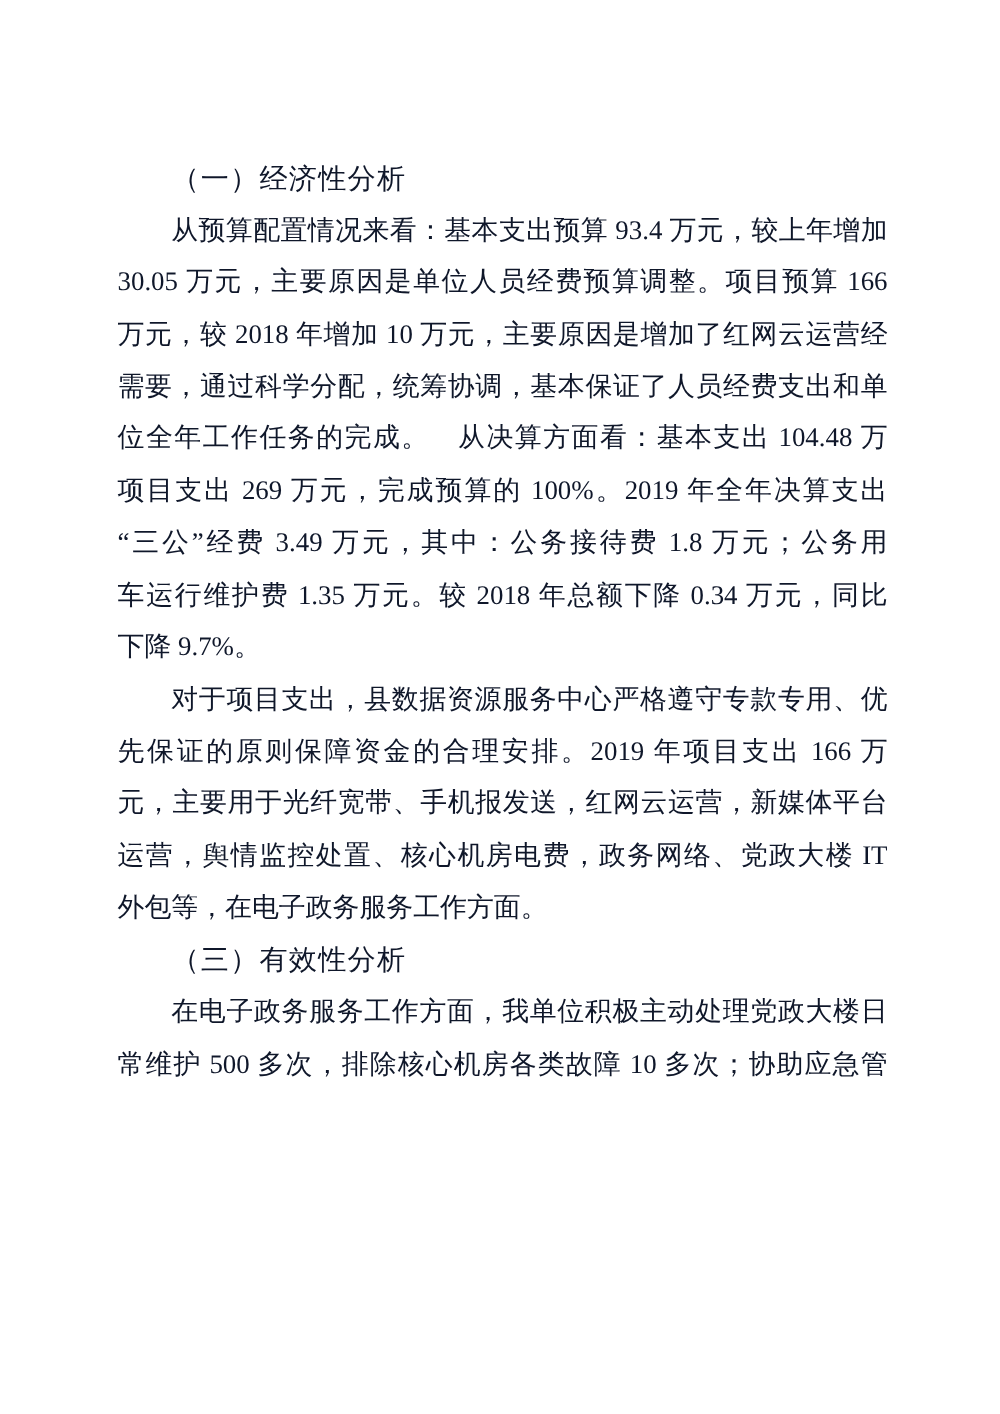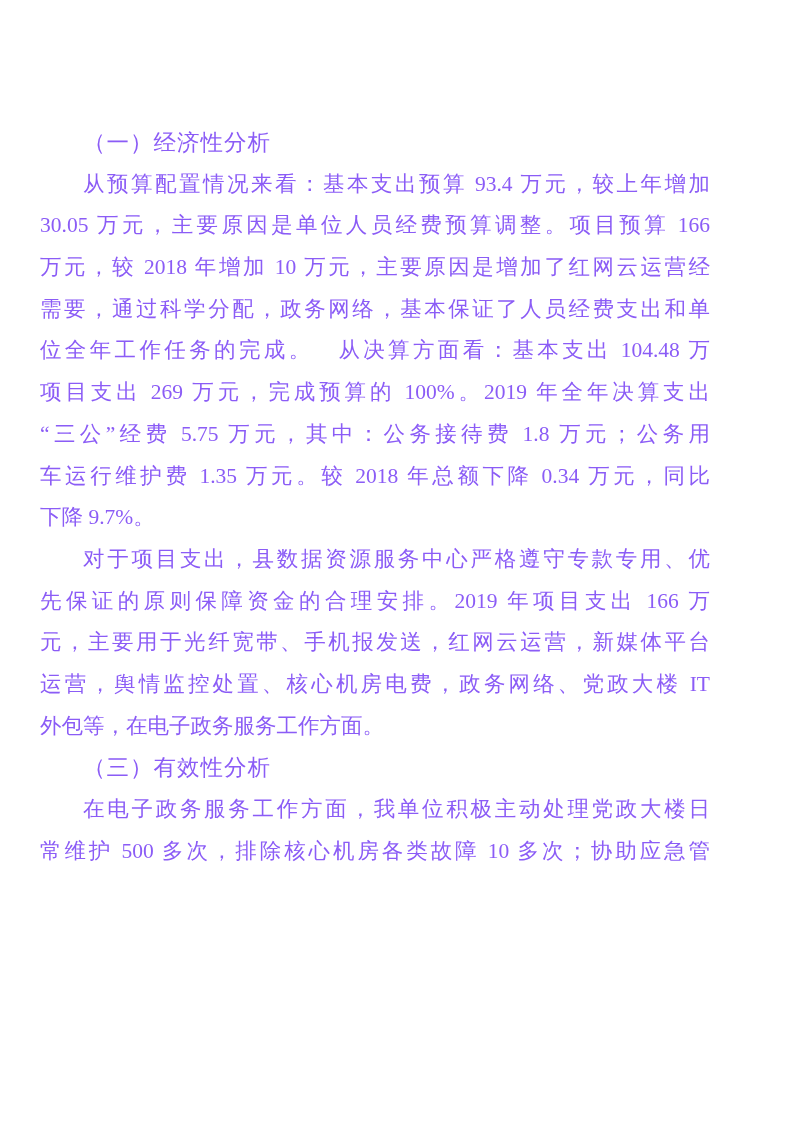--- a/index.html
+++ b/index.html
@@ -13,11 +13,11 @@
     height: 1131px;
     box-sizing: border-box;
     background: #ffffff;
-    padding: 122px 90px 0 40px;
+    padding: 122px 90px 0 94px;
     overflow: hidden;
     font-family: "Liberation Serif", "DejaVu Serif", serif;
     font-size: 21.5px;
-    color: #8b5cf6;
+    color: #0f172a;
   }
   .line {
     height: 41.7px;

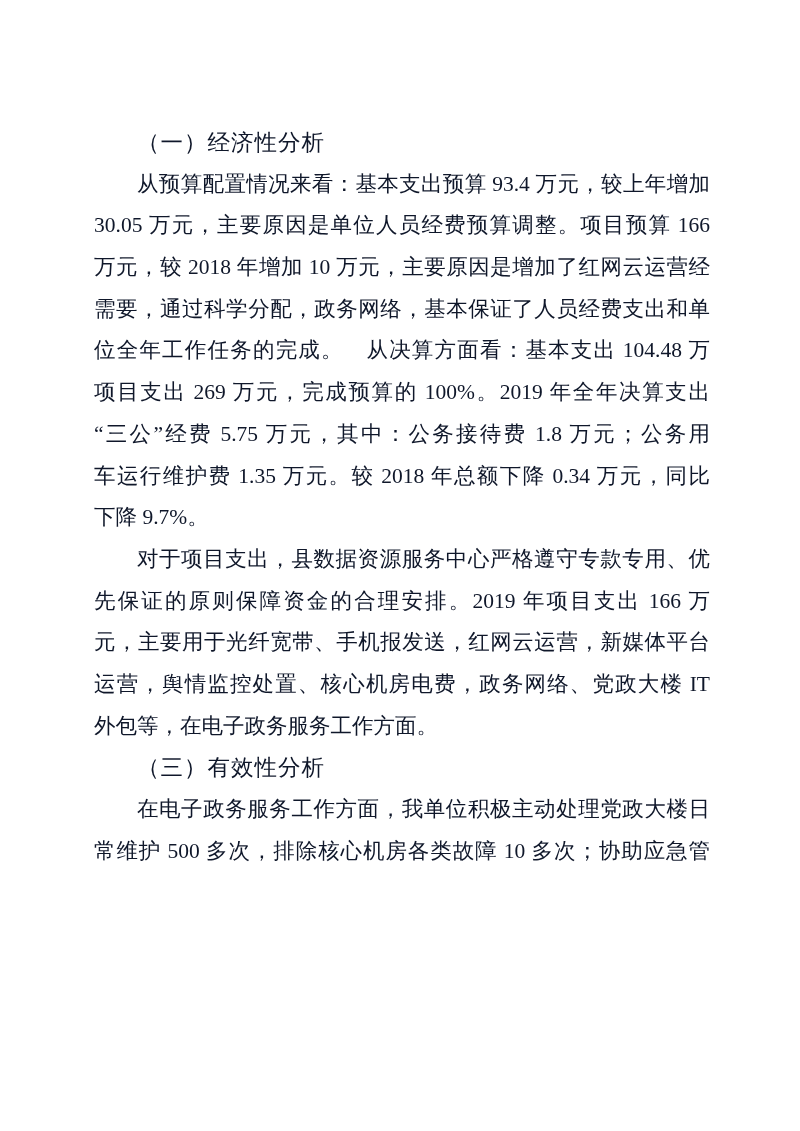--- a/index.html
+++ b/index.html
@@ -46,7 +46,7 @@
       <div class="line justify indent">从预算配置情况来看：基本支出预算 93.4 万元，较上年增加</div>
       <div class="line justify">30.05 万元，主要原因是单位人员经费预算调整。项目预算 166</div>
       <div class="line justify">万元，较 2018 年增加 10 万元，主要原因是增加了红网云运营经</div>
-      <div class="line justify">需要，通过科学分配，政务网络，基本保证了人员经费支出和单</div>
+      <div class="line justify">需要，通过科学分配，统筹协调，基本保证了人员经费支出和单</div>
       <div class="line justify">位全年工作任务的完成。　从决算方面看：基本支出 104.48 万</div>
       <div class="line justify">项目支出 269 万元，完成预算的 100%。2019 年全年决算支出</div>
       <div class="line justify">“三公”经费 5.75 万元，其中：公务接待费 1.8 万元；公务用</div>

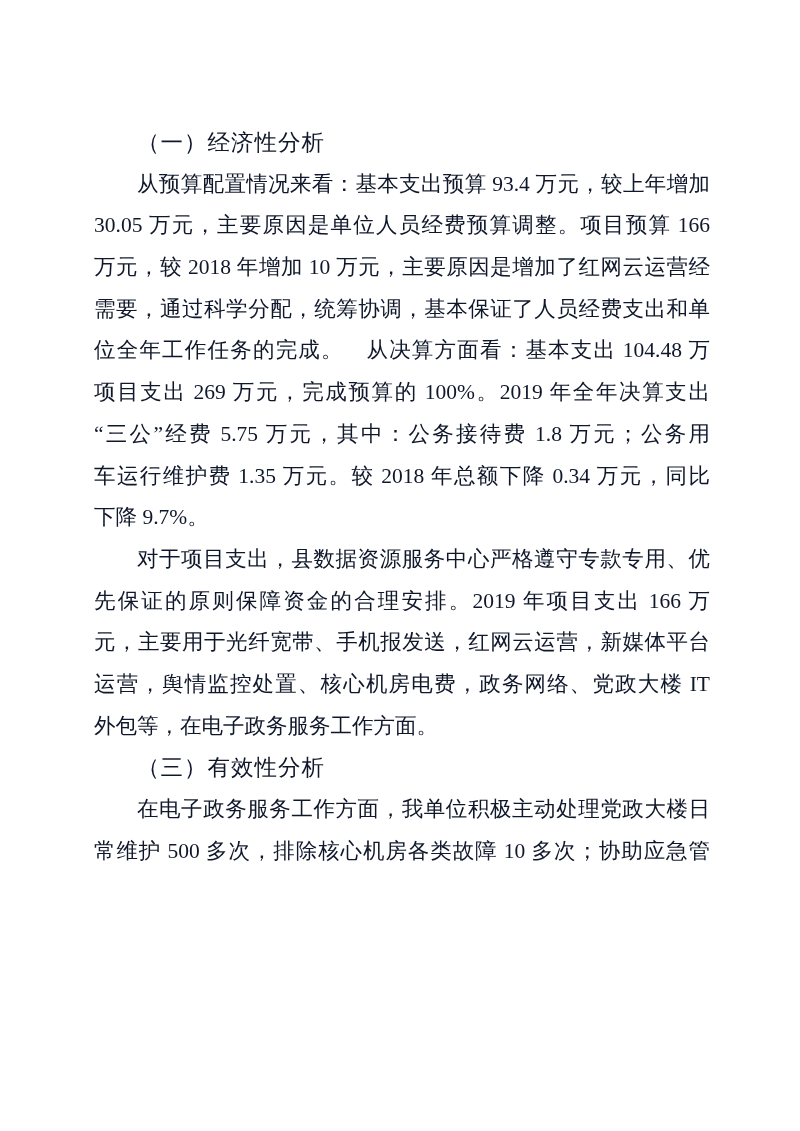--- a/index.html
+++ b/index.html
@@ -49,7 +49,7 @@
       <div class="line justify">需要，通过科学分配，统筹协调，基本保证了人员经费支出和单</div>
       <div class="line justify">位全年工作任务的完成。　从决算方面看：基本支出 104.48 万</div>
       <div class="line justify">项目支出 269 万元，完成预算的 100%。2019 年全年决算支出</div>
-      <div class="line justify">“三公”经费 5.75 万元，其中：公务接待费 1.8 万元；公务用</div>
+      <div class="line justify">“三公”经费 3.49 万元，其中：公务接待费 1.8 万元；公务用</div>
       <div class="line justify">车运行维护费 1.35 万元。较 2018 年总额下降 0.34 万元，同比</div>
       <div class="line">下降 9.7%。</div>
       <div class="line justify indent">对于项目支出，县数据资源服务中心严格遵守专款专用、优</div>

